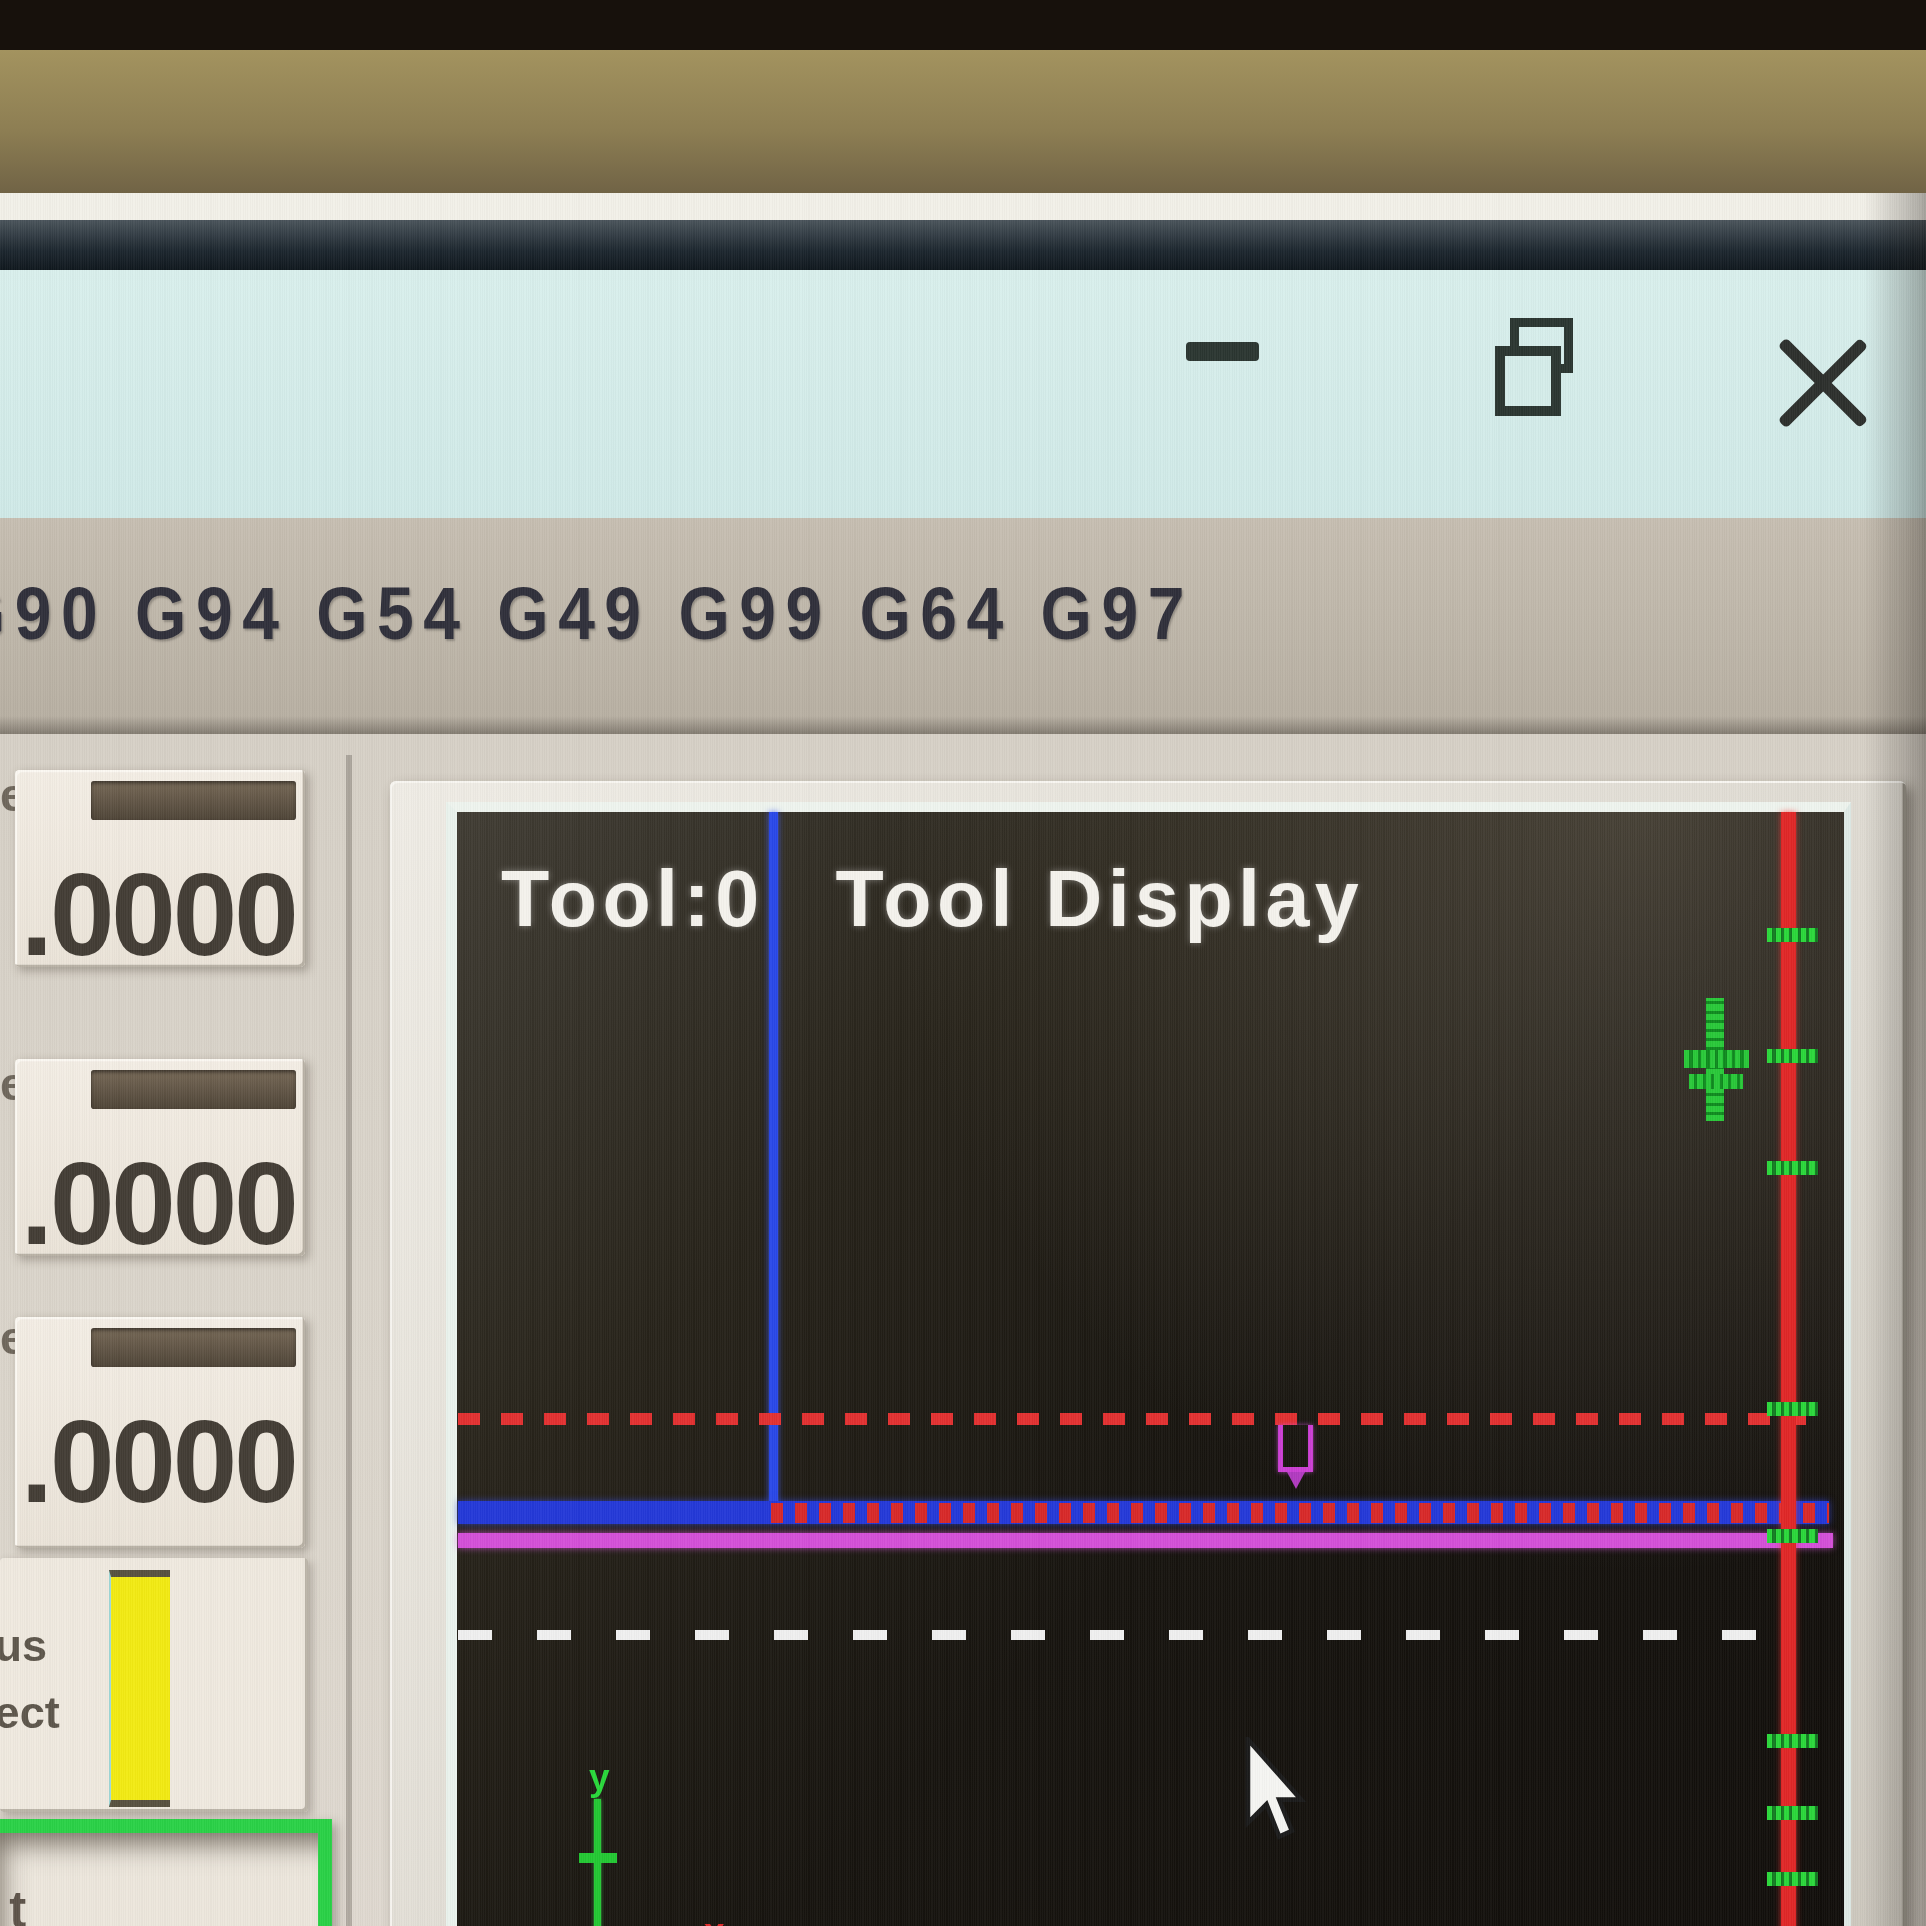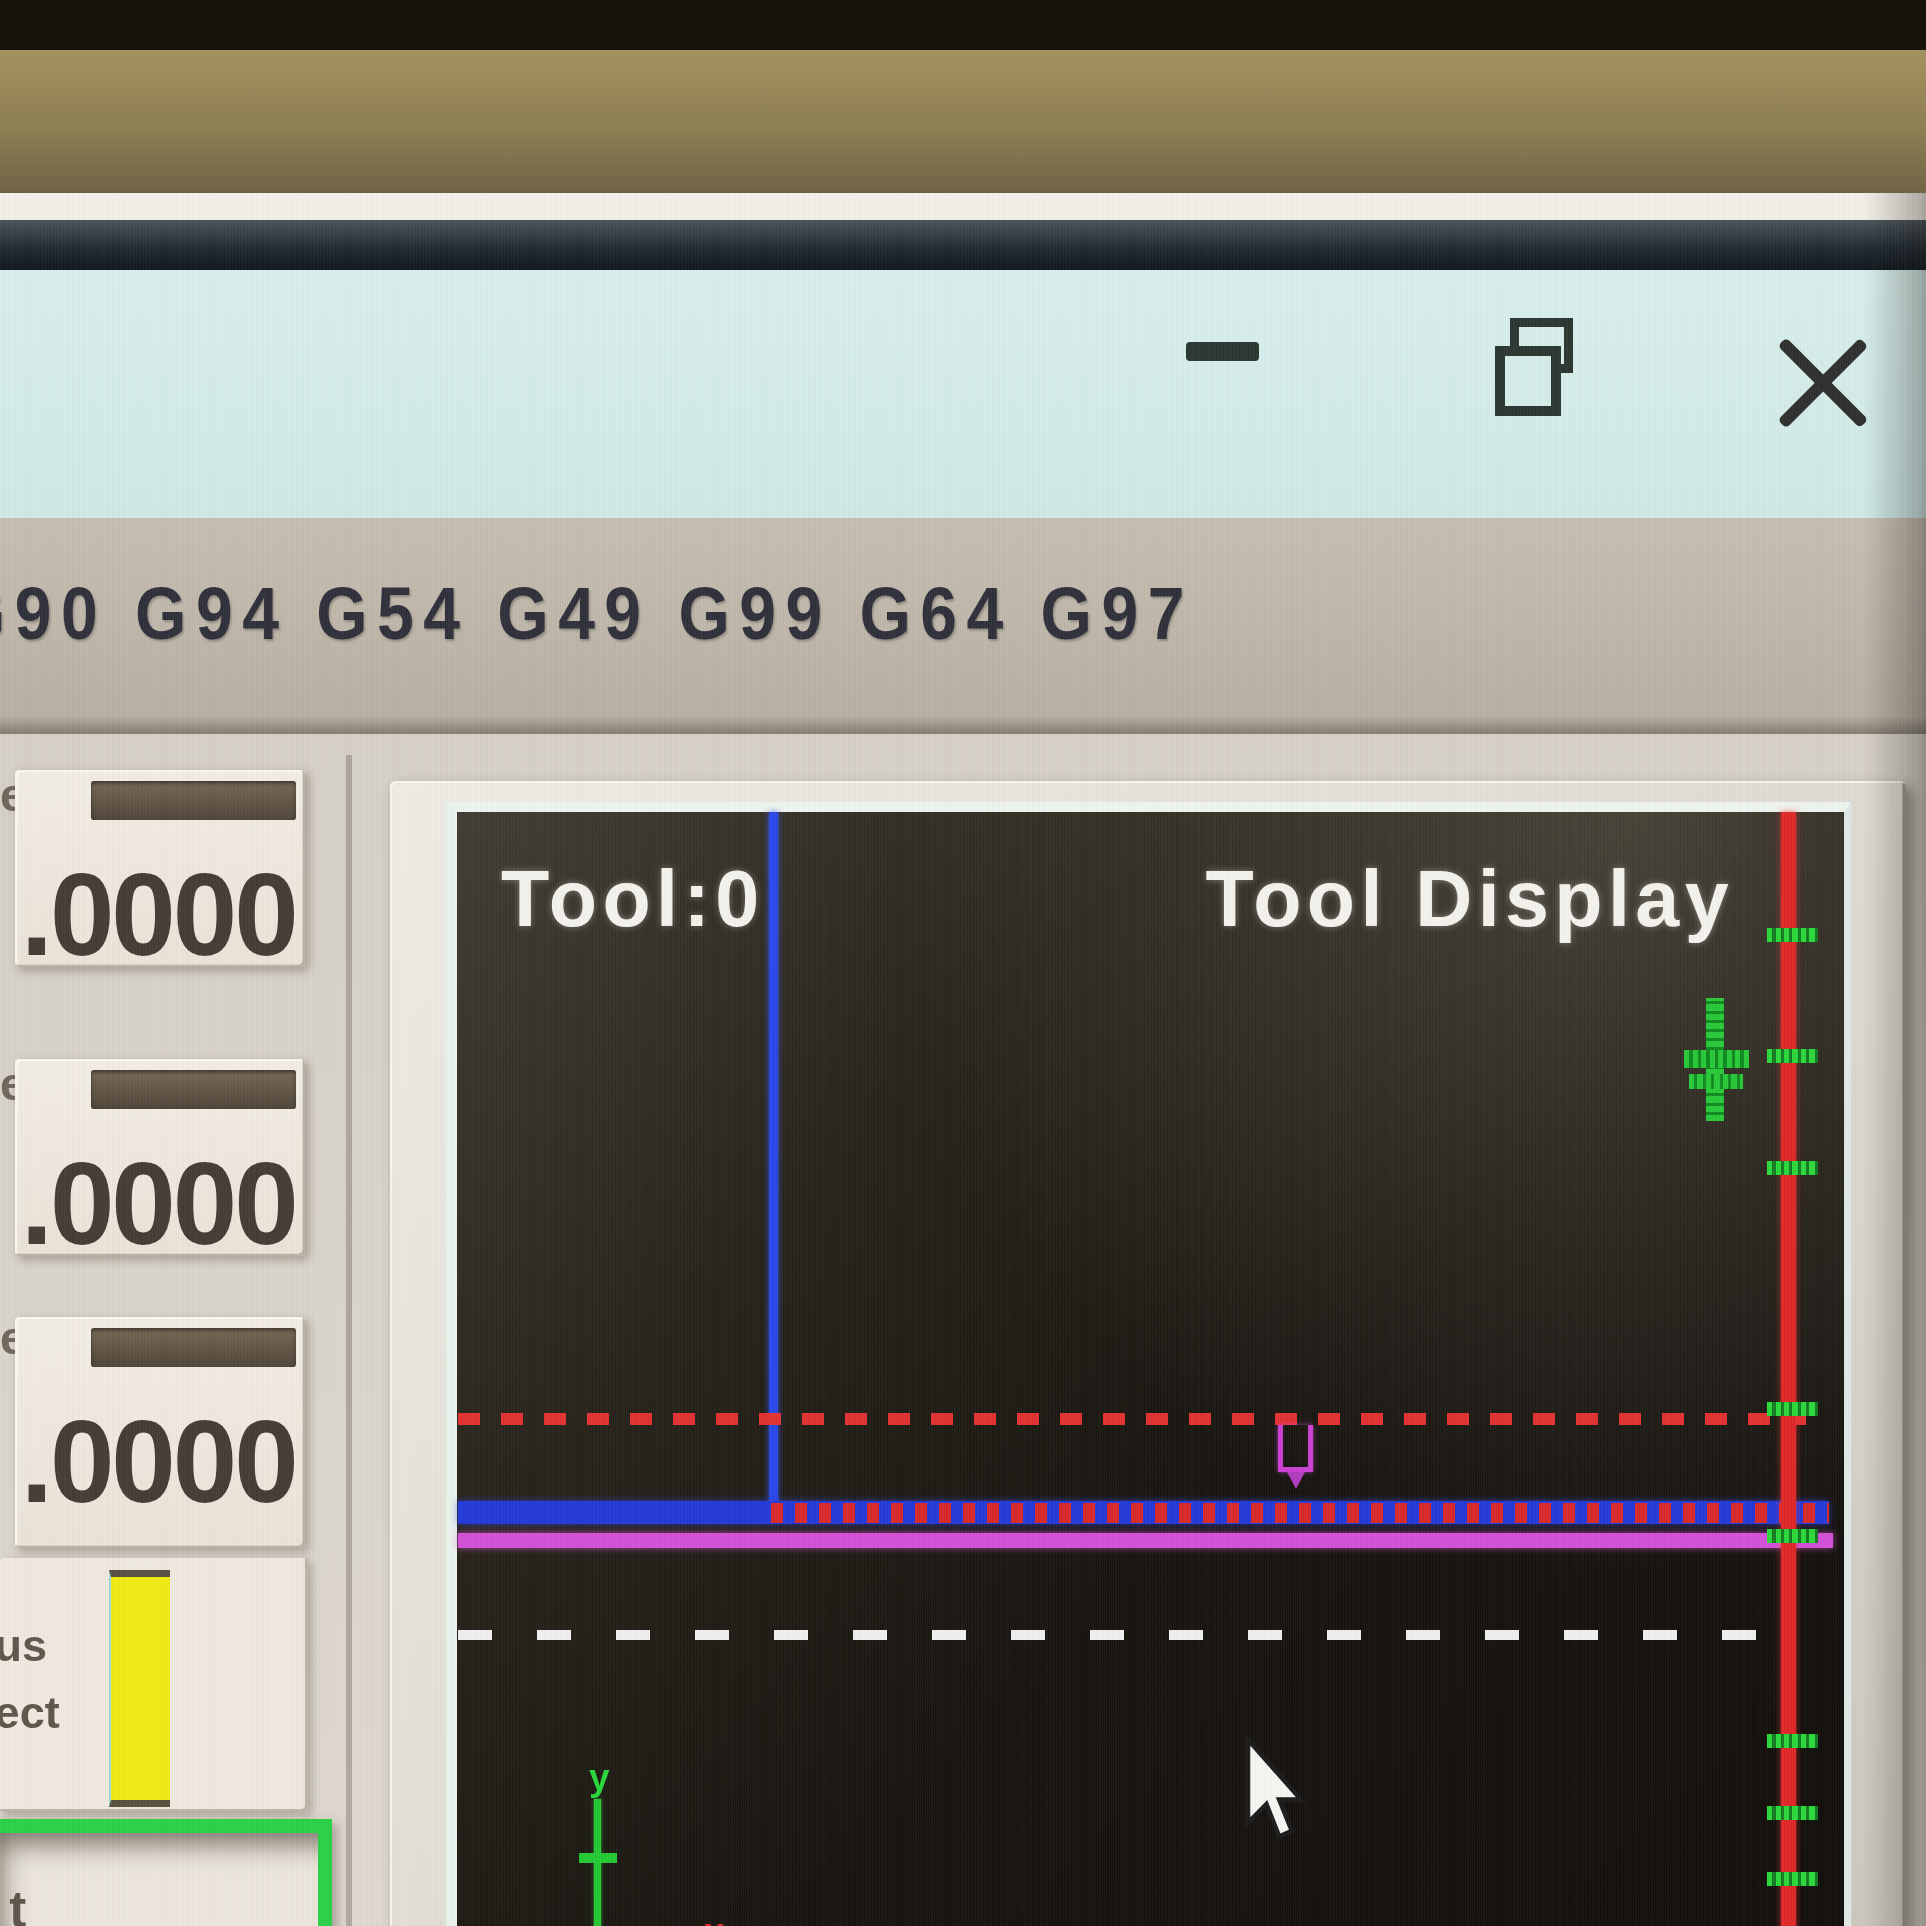--- a/index.html
+++ b/index.html
@@ -78,7 +78,7 @@
      background:
        radial-gradient(ellipse at 85% 0%,rgba(150,140,120,.35) 0%,rgba(150,140,120,0) 45%),
        linear-gradient(135deg,#403c33 0%,#262219 28%,#16130e 55%,#100d0a 100%);}
-  #tp-title-row{left:501px;top:853px;width:1233px;display:flex;gap:71px;justify-content:space-between;}
+  #tp-title-row{left:501px;top:853px;width:1233px;display:flex;gap:71px;}
   .tp-title{font-size:79px;font-weight:bold;color:#f4f2ec;letter-spacing:5.4px;
      text-shadow:0 0 7px rgba(255,255,255,.35);white-space:nowrap;}
   #tp-blue-vline{left:769px;top:812px;width:8.5px;height:707px;background:#2847e8;

